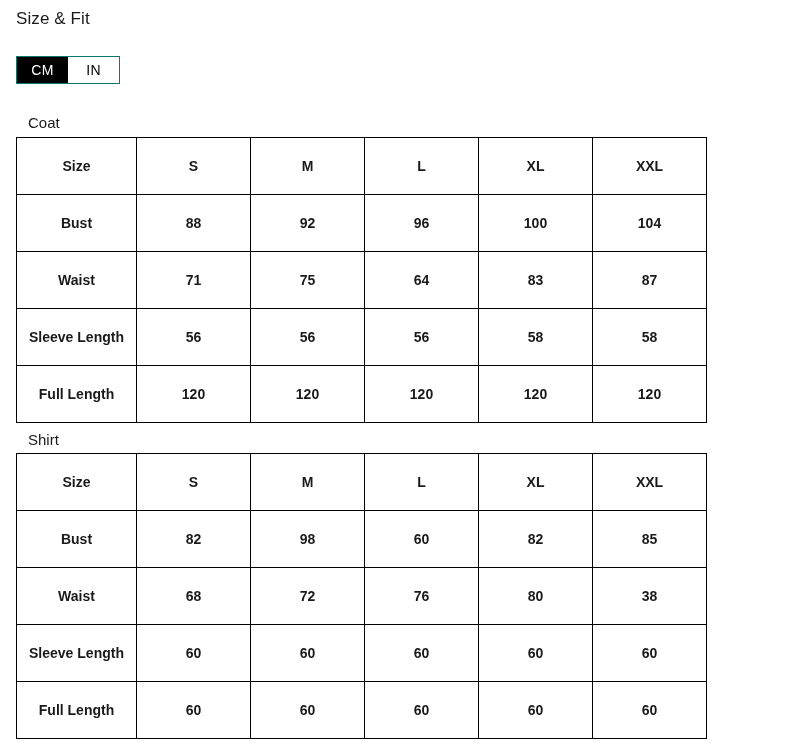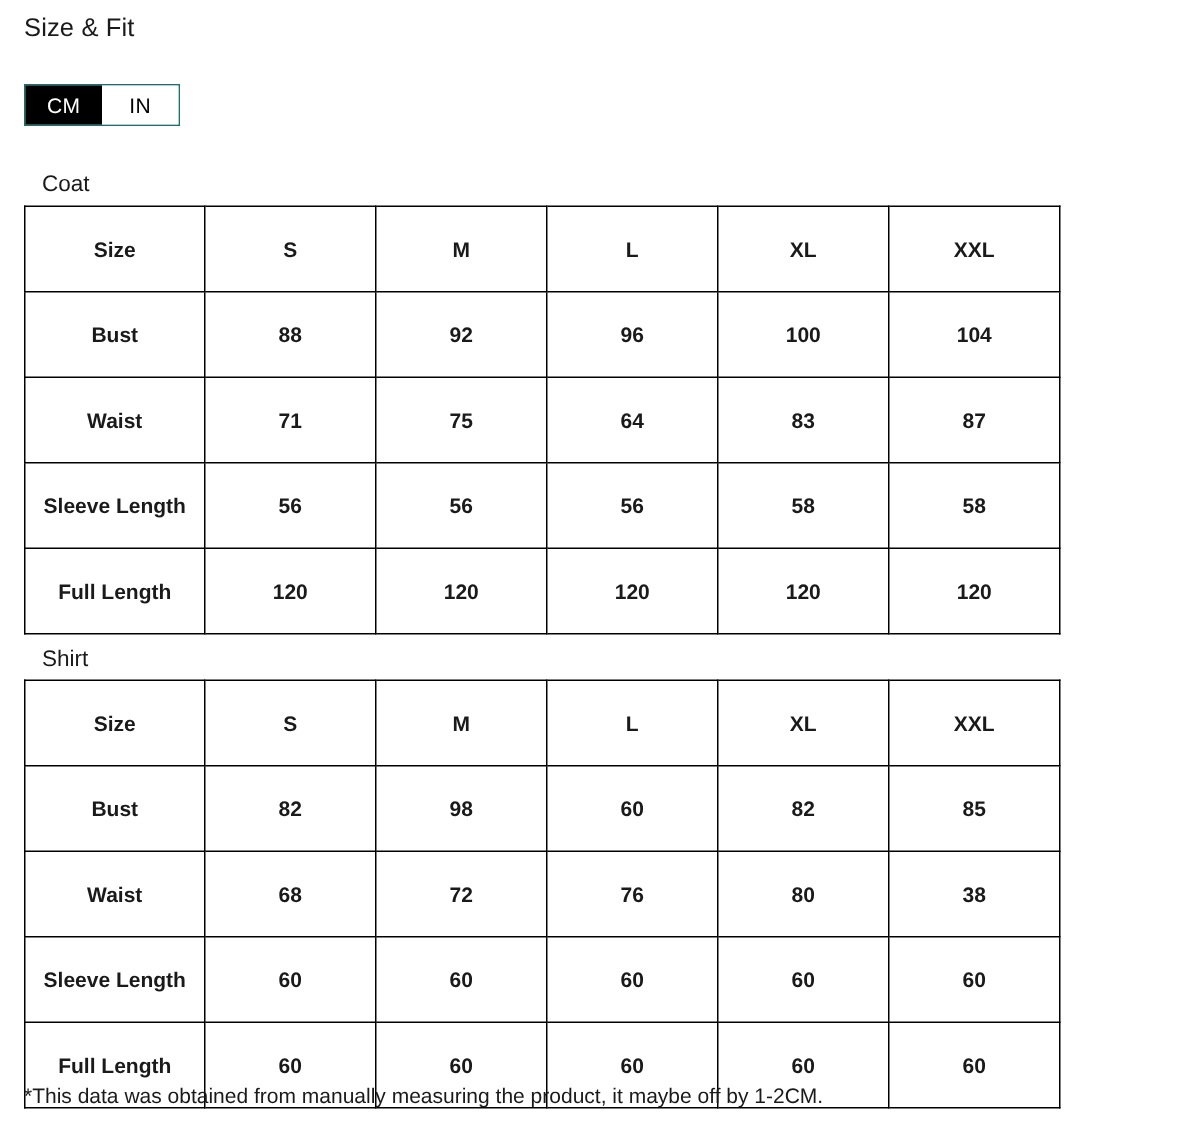--- a/index.html
+++ b/index.html
@@ -223,7 +223,6 @@
     </tbody>
   </table>
 
-  <div class="note">*This data was obtained from manually measuring the product, it maybe off by 1-2CM.</div>
 
 </div>
 

